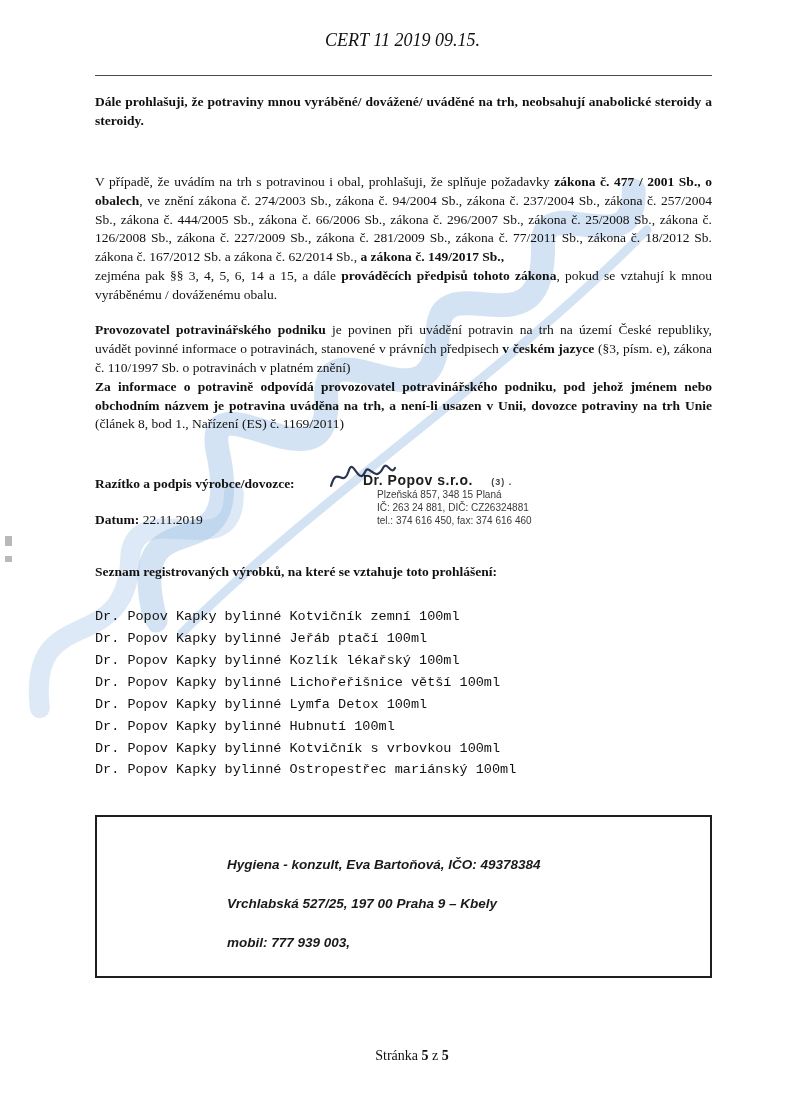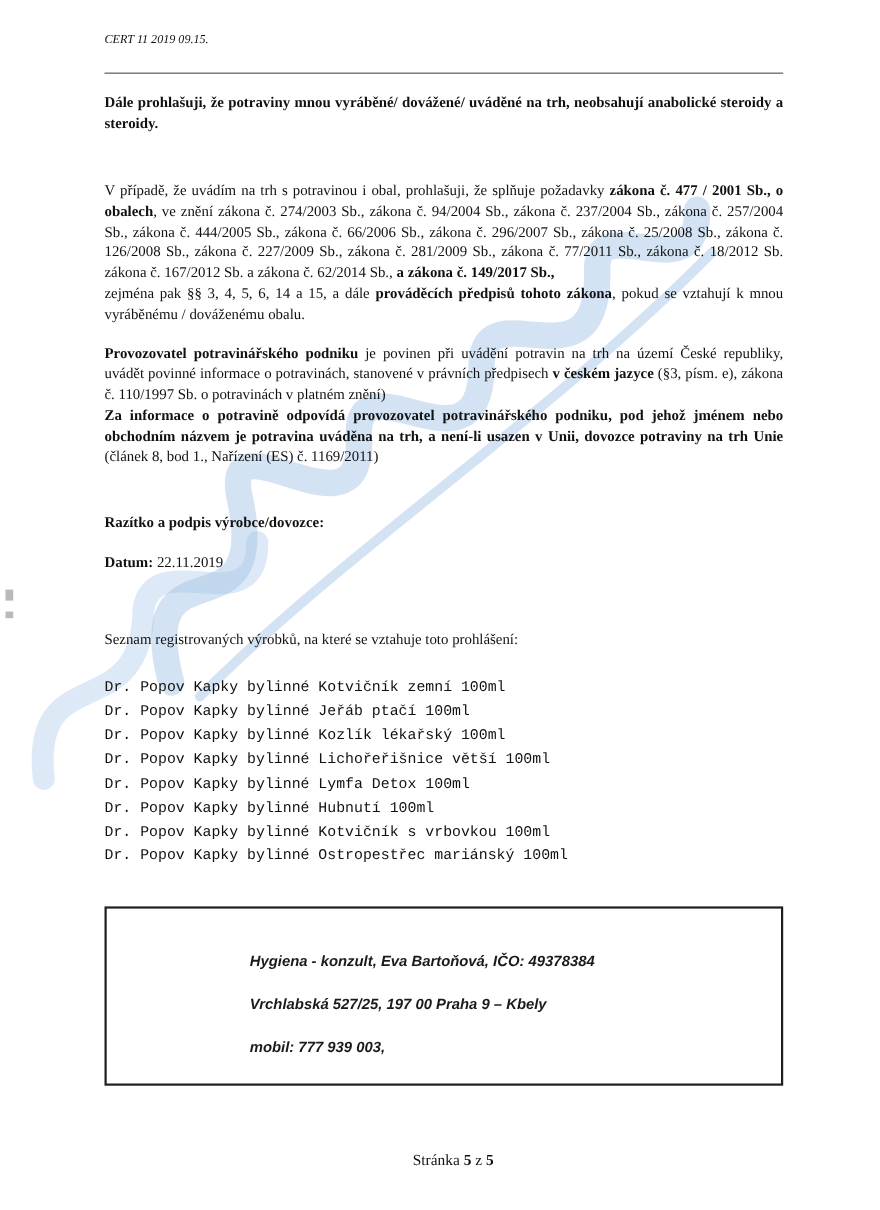--- a/index.html
+++ b/index.html
@@ -15,7 +15,7 @@
     overflow:hidden;
   }
   .content { position:relative; z-index:2; padding:30px 88px 0 95px; }
-  .doc-code { text-align:left; font-style:italic; font-size:11px; padding-right:2px; }
+  .doc-code { text-align:center; font-style:italic; font-size:18px; padding-right:2px; }
   .top-rule { border:none; border-top:1.6px solid #4a4a4a; margin-top:24px; }
   .para { text-align:justify; line-height:1.40; white-space:pre-line; }
   .p-anabolic { margin-top:17px; font-weight:bold; }

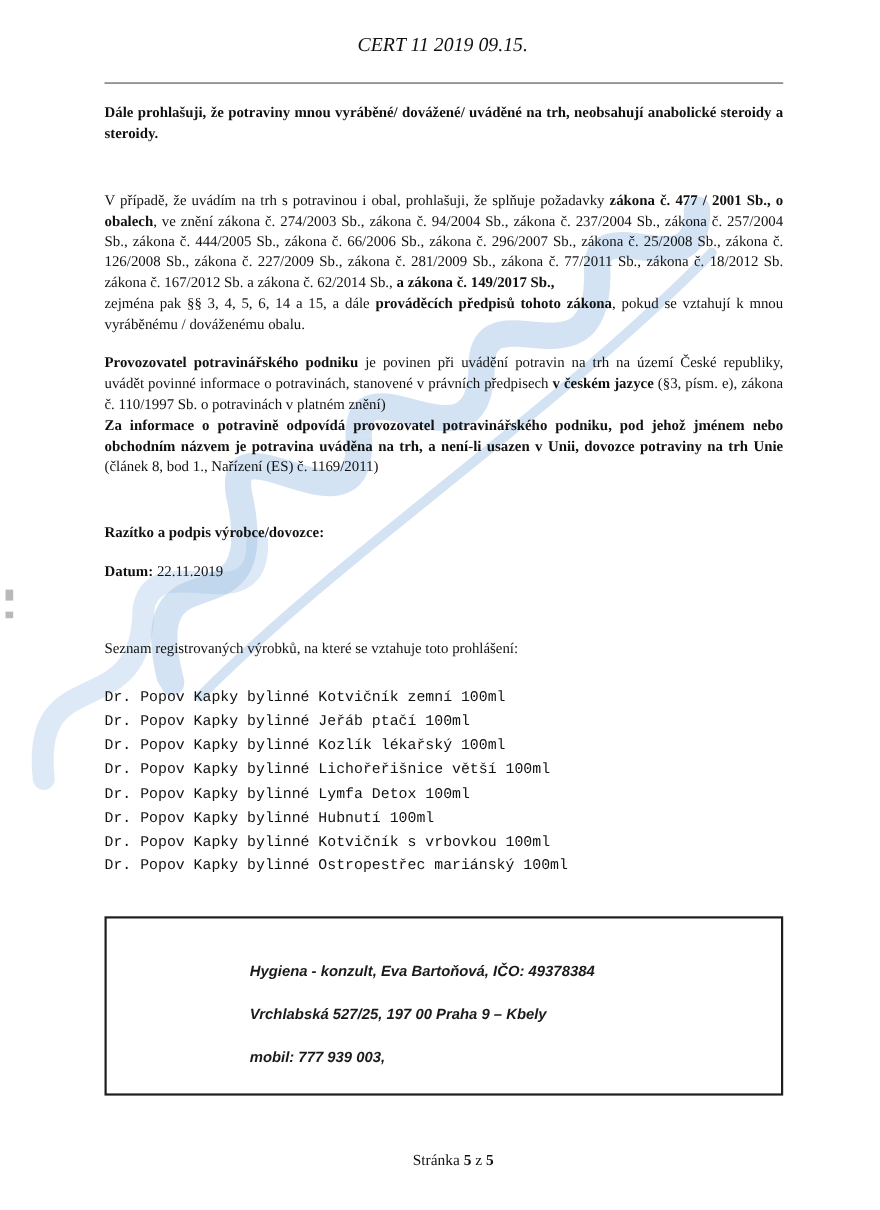--- a/index.html
+++ b/index.html
@@ -96,6 +96,18 @@
         <span class="date-label">Datum:</span><span> 22.11.2019</span>
       </div>
 
+      <div class="stamp-block">
+        <div class="stamp-company">
+          <svg class="signature" width="72" height="34" viewBox="0 0 72 34">
+            <path d="M6 26 C 12 4, 18 30, 24 10 C 28 -2, 34 26, 40 12 C 44 2, 50 24, 58 8 C 62 0, 66 16, 70 8" fill="none" stroke="#2a3550" stroke-width="2.2" stroke-linecap="round"></path>
+          </svg>
+          <span>Dr. Popov s.r.o.</span>
+          <span class="stamp-note">(3) .</span>
+        </div>
+        <div class="stamp-line">Plzeňská 857, 348 15  Planá</div>
+        <div class="stamp-line">IČ: 263 24 881, DIČ: CZ26324881</div>
+        <div class="stamp-line">tel.: 374 616 450, fax: 374 616 460</div>
+      </div>
     </div>
 
     <p class="list-heading">Seznam registrovaných výrobků, na které se vztahuje toto prohlášení:</p>

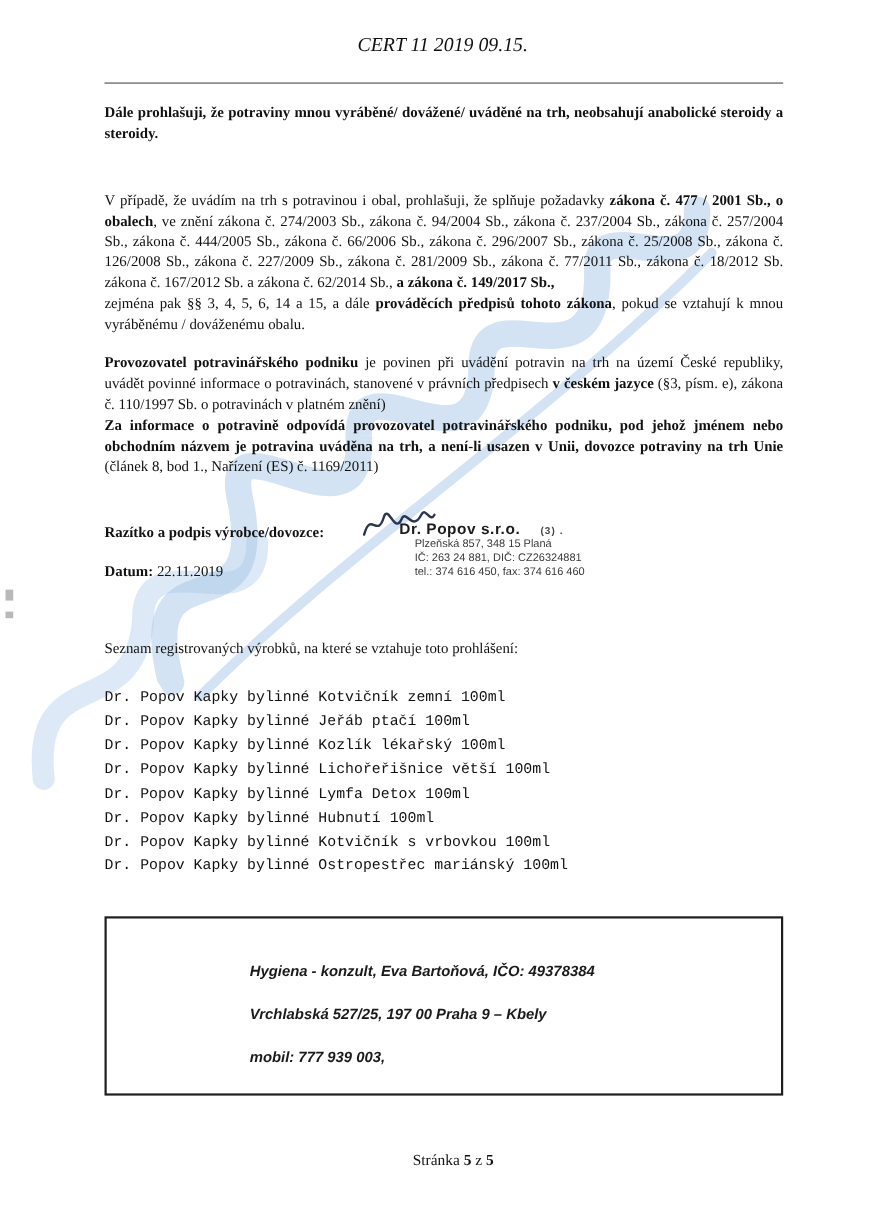--- a/index.html
+++ b/index.html
@@ -34,7 +34,7 @@
   .stamp-note { font-size:9px; color:#444; margin-left:14px; letter-spacing:1px; }
   .stamp-line { font-size:10px; line-height:1.3; color:#3a3a3a; margin-left:14px; }
   .signature { position:absolute; left:-38px; top:-12px; z-index:3; }
-  .list-heading { margin-top:28px; font-weight:normal; }
+  .list-heading { margin-top:10px; font-weight:bold; }
   .product-list { margin-top:26px; line-height:1.62;font-family:Liberation Mono, monospace; }
   .processor-box {
     margin-top:34px;

